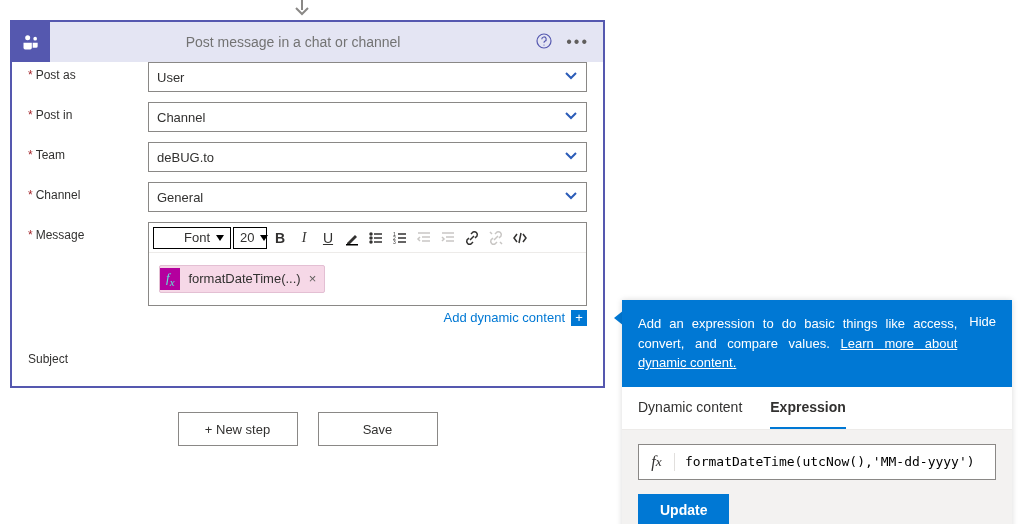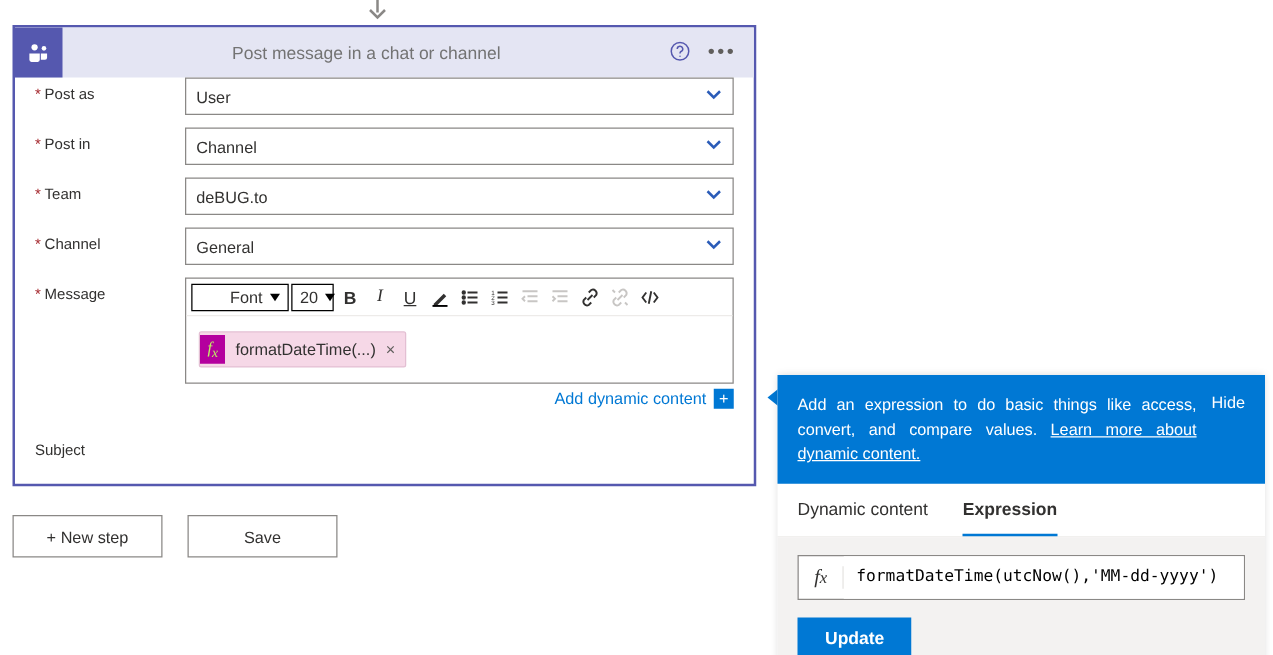--- a/index.html
+++ b/index.html
@@ -47,7 +47,7 @@
 
   .rte-body { padding:12px 10px; min-height:44px; }
   .token { display:inline-flex; align-items:center; background:#F6D8E7; border:1px solid #E3BFD3; border-radius:2px; padding:2px 8px 2px 0; font-size:13px; }
-  .token .fx { background:#B4009E; color:#bef264; font-style:italic; padding:2px 6px; margin-right:8px; font-family:'Times New Roman', serif;}
+  .token .fx { background:#B4009E; color:#5eead4; font-style:italic; padding:2px 6px; margin-right:8px; font-family:'Times New Roman', serif;}
   .token .x { margin-left:8px; color:#605e5c; cursor:pointer; }
 
   .dyn-row { display:flex; justify-content:flex-end; align-items:center; padding:4px 0 10px 0; }

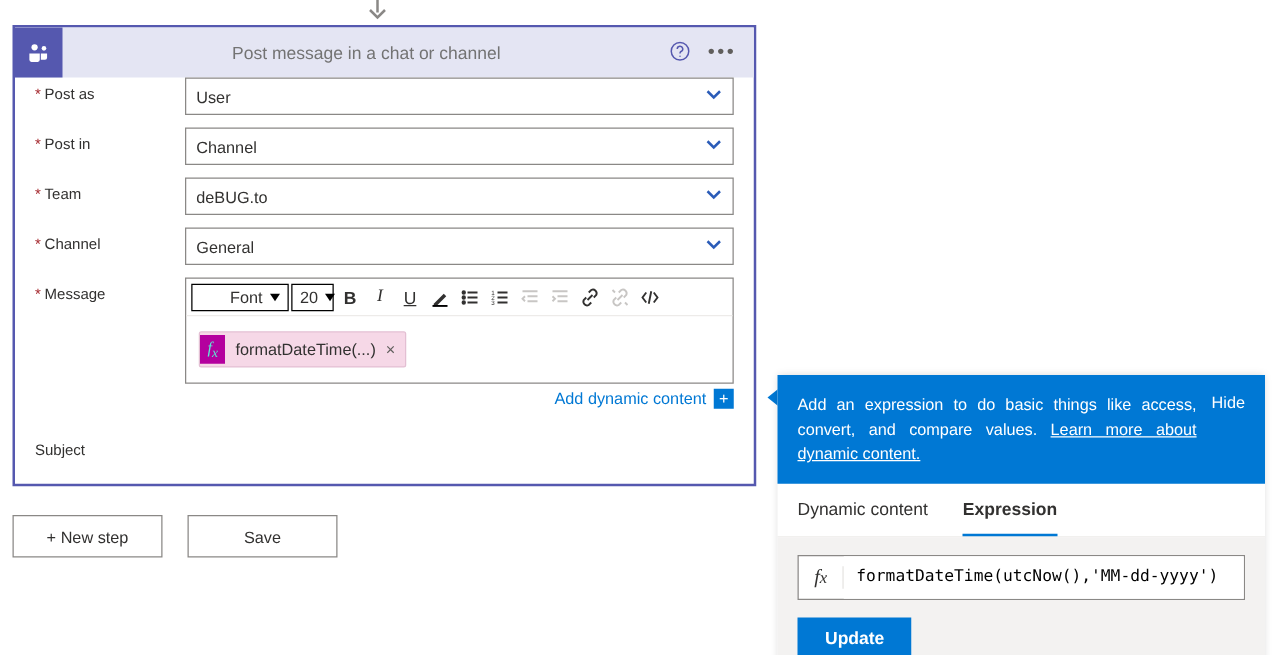--- a/index.html
+++ b/index.html
@@ -55,7 +55,7 @@
   .plus-box { width:16px; height:16px; background:#0078D4; color:#fff; display:flex; align-items:center; justify-content:center; font-size:13px; line-height:1; cursor:pointer;}
 
   
-  .footer { position:absolute; left:10px; top:412px; width:595px; display:flex; gap:20px; }
+  .footer { position:absolute; left:10px; top:412px; width:595px; display:flex; justify-content:center; gap:20px; }
   .btn { border:1px solid #8a8886; background:#fff; height:34px; min-width:120px; padding:0 18px; display:flex; align-items:center; justify-content:center; font-size:13px; cursor:pointer;}
 
   

